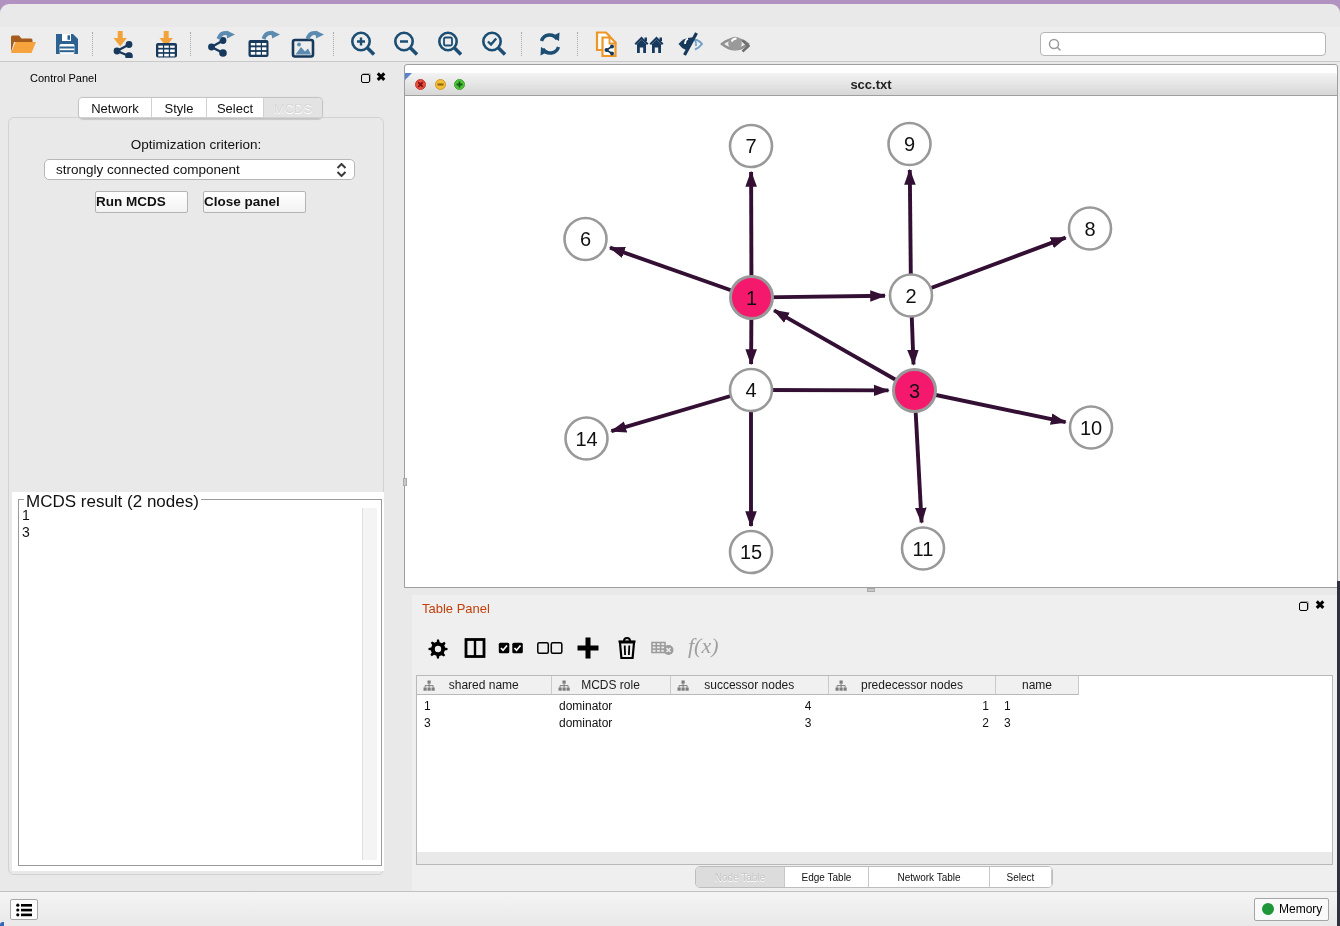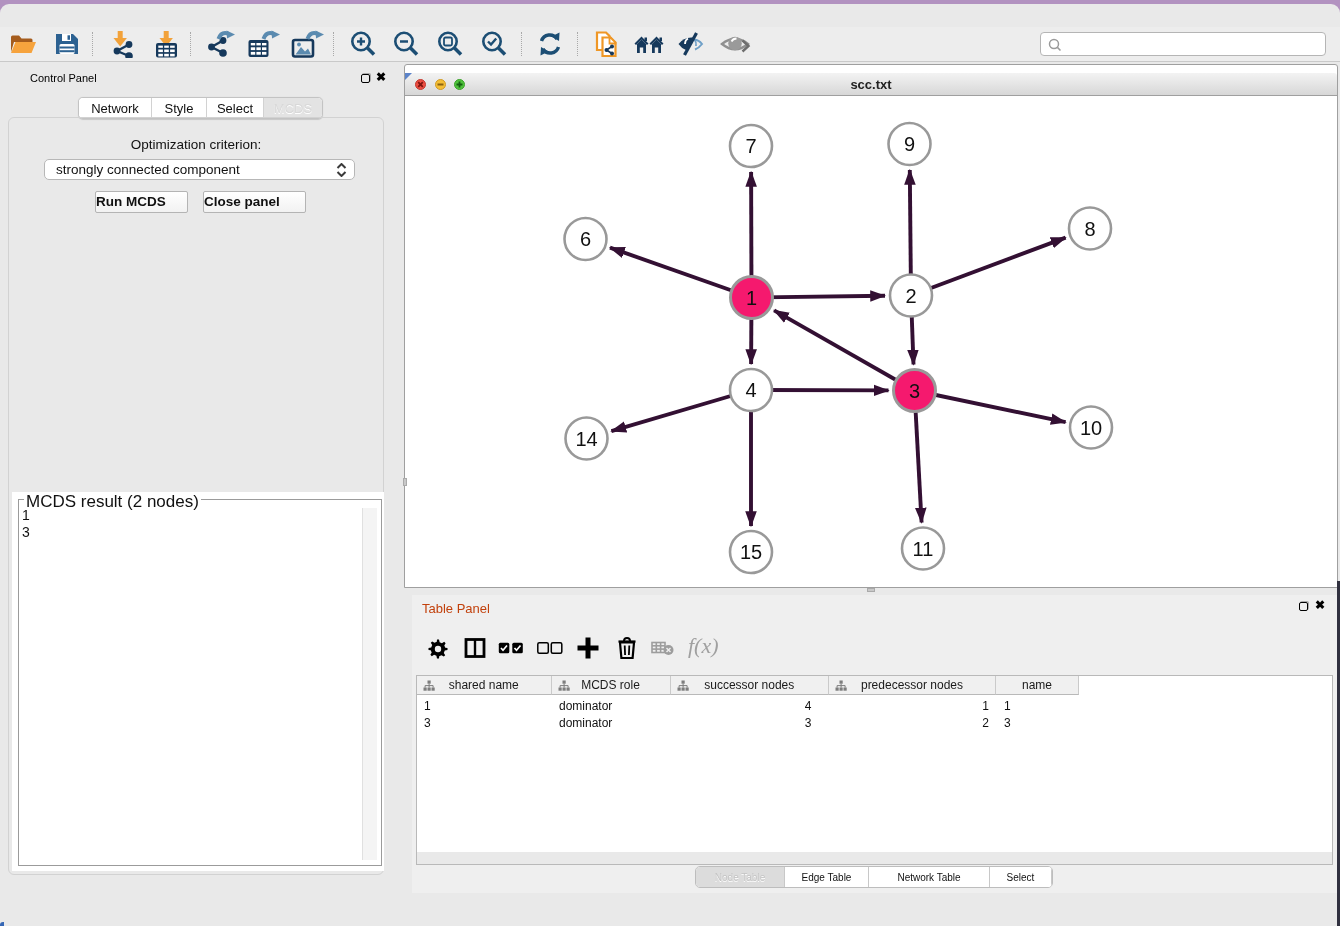--- a/index.html
+++ b/index.html
@@ -490,6 +490,24 @@
     </div>
   </div>
 
+  <div id="statusbar">
+    <div class="abs" style="left:10px;top:7px;width:28px;height:21px;background:#fcfcfc;border:1px solid #a8a8a8;border-radius:2px;">
+      <svg width="16" height="14" style="position:absolute;left:5px;top:3px;">
+        <circle cx="1.8" cy="2.2" r="1.6" fill="#000"></circle>
+        <circle cx="1.8" cy="7" r="1.6" fill="#000"></circle>
+        <circle cx="1.8" cy="11.8" r="1.6" fill="#000"></circle>
+        <rect x="5" y="1" width="11" height="2.6" fill="#000"></rect>
+        <rect x="5" y="5.8" width="11" height="2.6" fill="#000"></rect>
+        <rect x="5" y="10.6" width="11" height="2.6" fill="#000"></rect>
+      </svg>
+    </div>
+    <div class="abs" style="left:1254px;top:6px;width:75px;height:23px;background:#fafafa;border:1px solid #a5a5a5;border-radius:2px;">
+      <svg width="13" height="13" style="position:absolute;left:7px;top:4px;">
+          <circle cx="6" cy="6" r="6" fill="#1f9638"></circle>
+        </svg>
+      <div style="position:absolute;left:24px;top:3px;font-size:12px;color:#000;">Memory</div>
+    </div>
+  </div>
 </div>
 <div id="rightstrip"></div>
 <div class="abs" style="left:0;top:922px;width:4px;height:4px;background:#3567b5;border-radius:3px 0 0 0;"></div>

